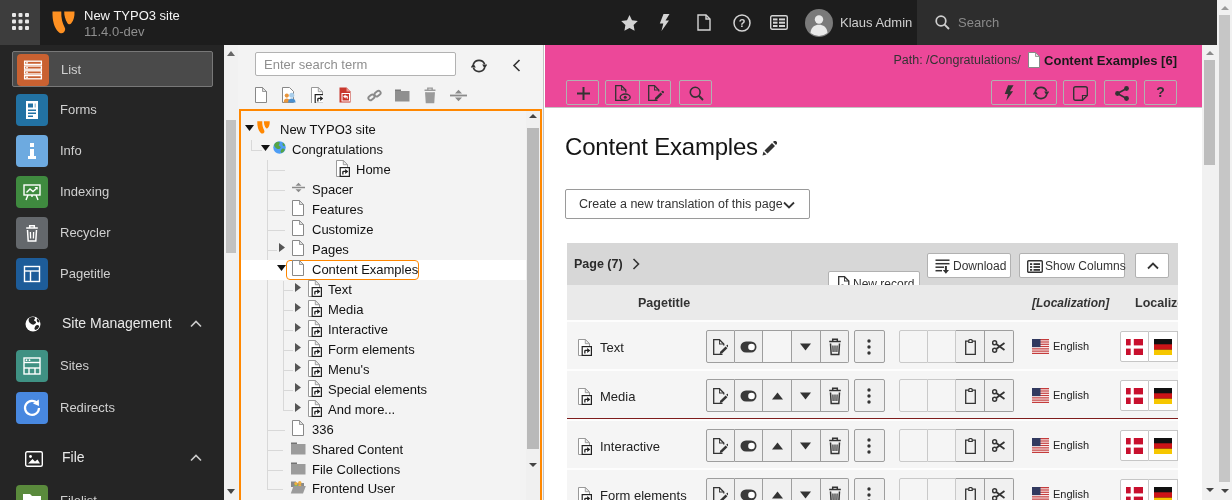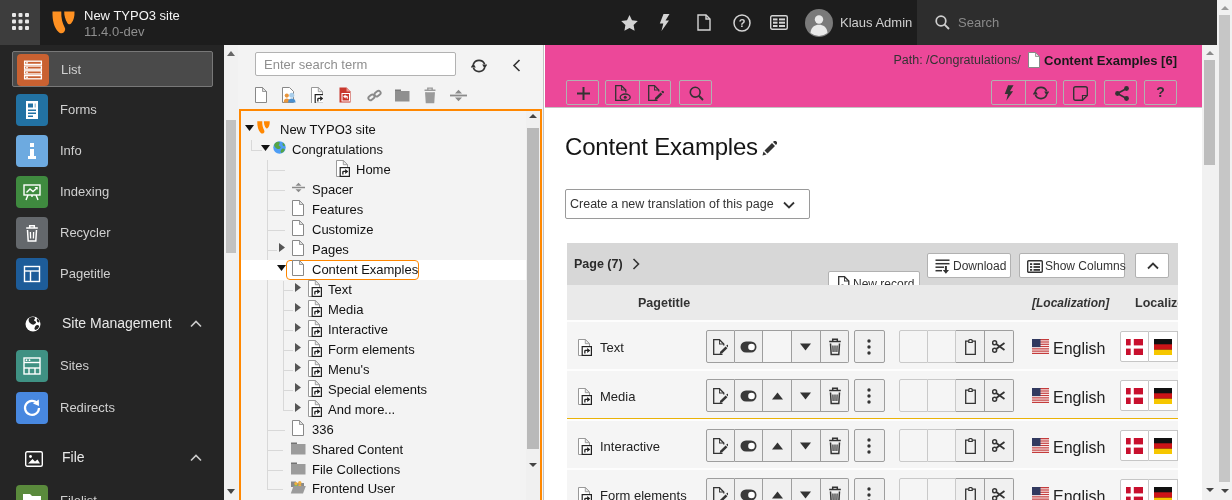--- a/index.html
+++ b/index.html
@@ -664,7 +664,7 @@
       <path fill="#333" d="M0.5,14.5 L1.5,10.5 L4.5,13.5 Z M2.5,9.5 L10,2 L13,5 L5.5,12.5 Z M11,1 L12.2,-0.2 Q13,-0.8 13.9,0.1 L14.9,1.1 Q15.8,2 15,2.8 L14,4 Z"></path>
     </svg>
   <div id="transbtn">
-    <span style="margin-left:4px;">Create a new translation of this page</span>
+    <span style="margin-left:13px;">Create a new translation of this page</span>
     <svg width="12" height="8" viewBox="0 0 12 8" style="position:absolute;left:217px;top:11px">
         <path d="M1,1.5 L6,6.5 L11,1.5" fill="none" stroke="#333" stroke-width="1.8"></path>
       </svg>

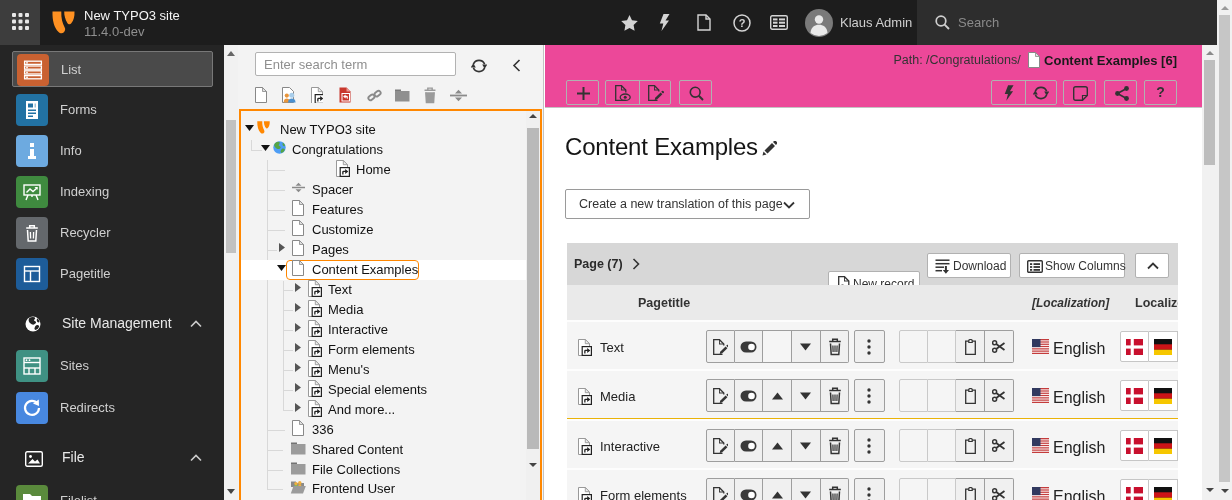--- a/index.html
+++ b/index.html
@@ -36,7 +36,7 @@
 h1 { position:absolute; left:20px; top:88px; font-size:24px; font-weight:400; color:#151515; letter-spacing:-0.2px; white-space:nowrap; }
 #transbtn { position:absolute; left:20px; top:144px; width:245px; height:30px; border:1px solid #9a9a9a; border-radius:2px; background:#fff; font-size:12.5px; color:#333; line-height:28px; white-space:nowrap; }
 
-#panel { position:absolute; left:22px; top:198px; width:611px; height:257px; background:#eab308; }
+#panel { position:absolute; left:22px; top:198px; width:611px; height:257px; background:#7f1d1d; }
 #panelhead { position:absolute; left:0; top:0; width:611px; height:42px; background:#d7d7d7; }
 #colhead { position:absolute; left:0; top:42px; width:611px; height:37px; background:#eaeaea; font-size:12.5px; font-weight:bold; color:#333; overflow:hidden; } #colhead span { white-space:nowrap; }
 .row { position:absolute; left:0; width:611px; height:49px; background:#f5f5f5; border-top:2px solid #fdfdfd; }

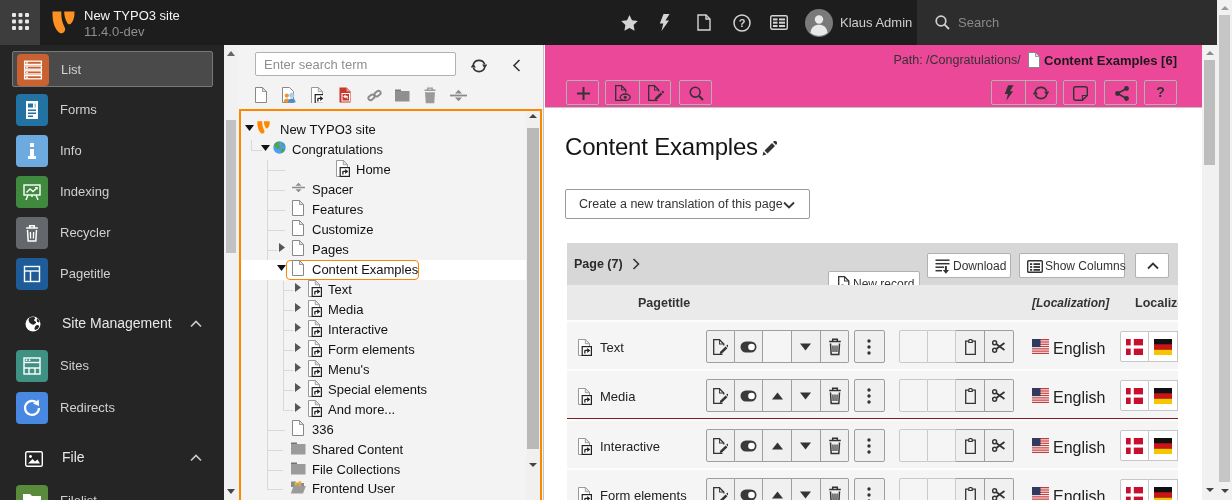--- a/index.html
+++ b/index.html
@@ -51,7 +51,7 @@
 .locbox > div { width:29px; height:31px; border:1px solid #c6c6c6; border-left:none; background:#fff; display:flex; align-items:center; justify-content:center; }
 .locbox > div:first-child { border-left:1px solid #c6c6c6; border-radius:2px 0 0 2px; }
 .usflag { position:absolute; left:465px; top:17px; } .usflag { height:15px !important; }
-.engl { position:absolute; left:486px; top:18px; font-size:16px; color:#222; }
+.engl { position:absolute; left:486px; top:18px; font-size:11px; color:#222; }
 </style>
 </head>
 <body>

